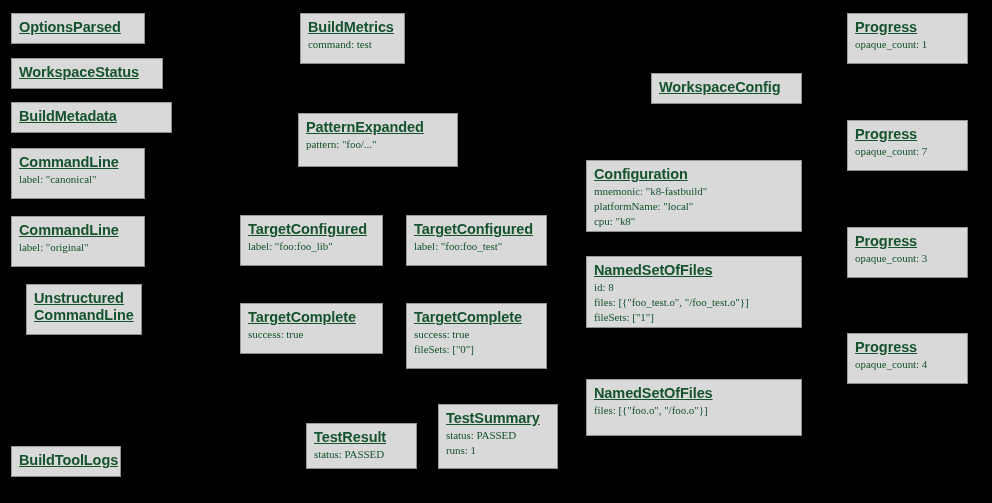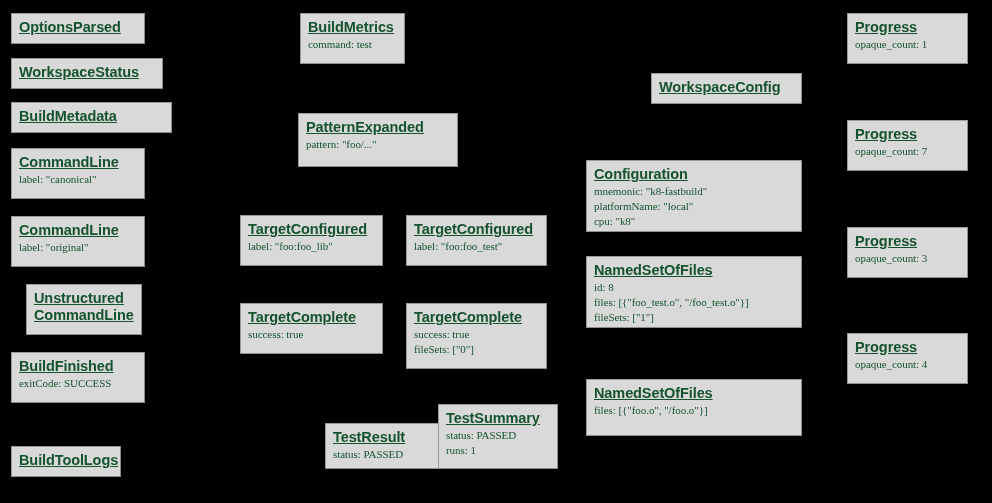--- a/index.html
+++ b/index.html
@@ -72,12 +72,6 @@
     <div class="node" style="left: 11px; top: 284px; width: 116px; height: 51px; margin-left: 15px;">
       <div class="node-title">Unstructured
 CommandLine</div>
-    </div>
-    <div class="node" style="left: 11px; top: 352px; width: 134px; height: 51px;">
-      <div class="node-title">BuildFinished</div>
-      <div class="node-fields">
-        <div class="node-field">exitCode: SUCCESS</div>
-      </div>
     </div>
     <div class="node" style="left: 11px; top: 446px; width: 110px; height: 31px;">
       <div class="node-title">BuildToolLogs</div>

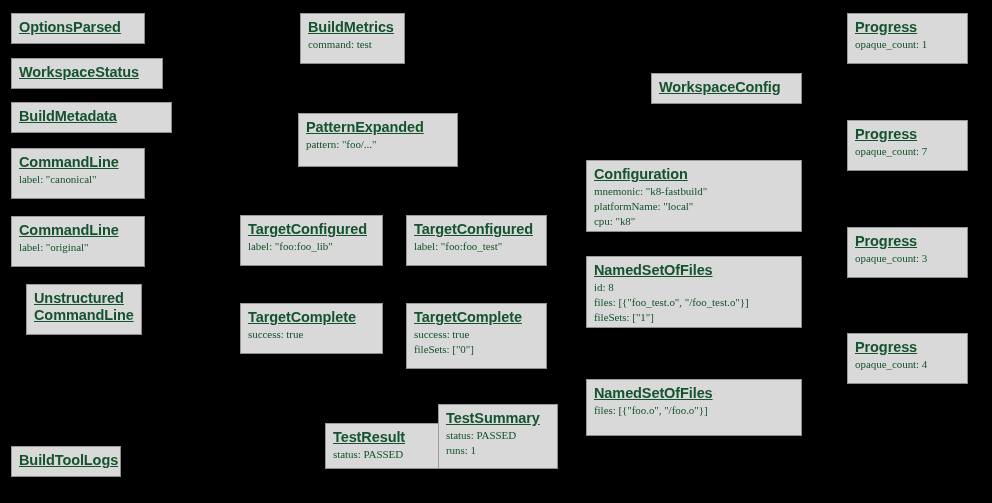--- a/index.html
+++ b/index.html
@@ -113,7 +113,7 @@
         <div class="node-field">fileSets: ["0"]</div>
       </div>
     </div>
-    <div class="node" style="left: 325px; top: 423px; width: 120px; height: 46px;">
+    <div class="node" style="left: 306px; top: 423px; width: 111px; height: 46px;">
       <div class="node-title">TestResult</div>
       <div class="node-fields">
         <div class="node-field">status: PASSED</div>

